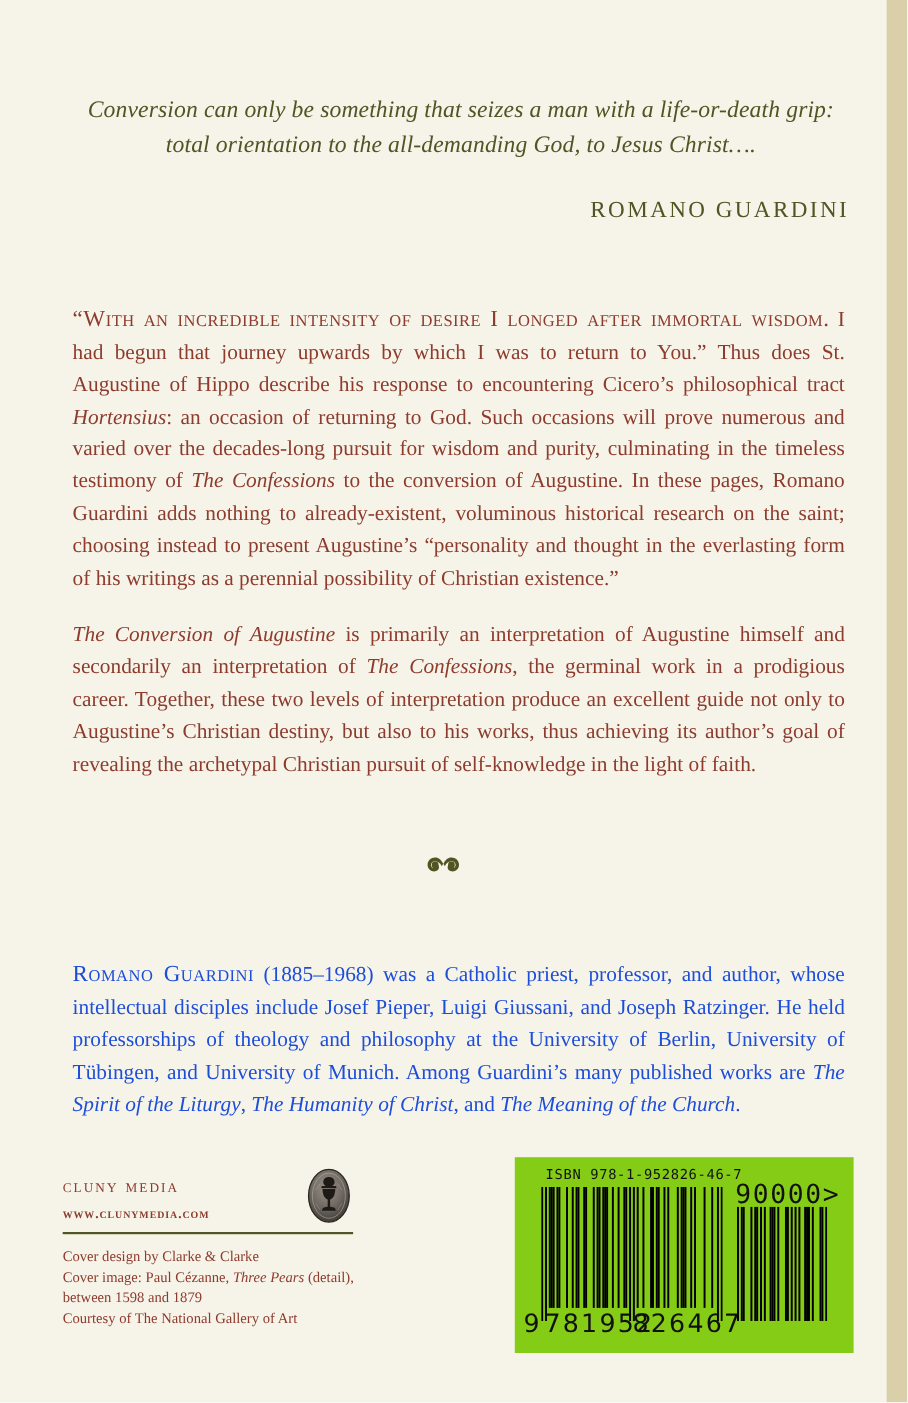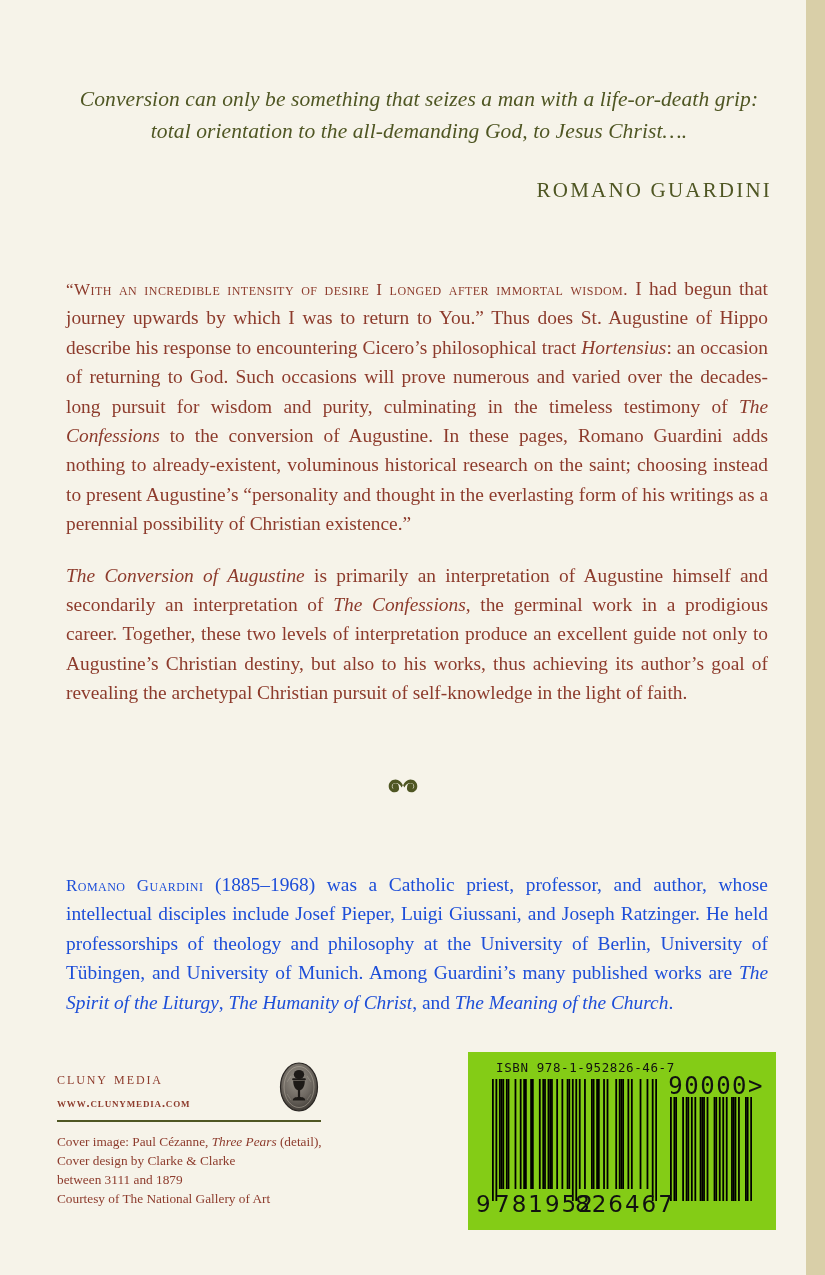--- a/index.html
+++ b/index.html
@@ -83,7 +83,7 @@
   .blurb i, .blurb em { font-style: italic; }
   .smallcaps {
     font-variant: small-caps;
-    font-size: 17px;
+    font-size: 21px;
     letter-spacing: 0.45px;
   }
 

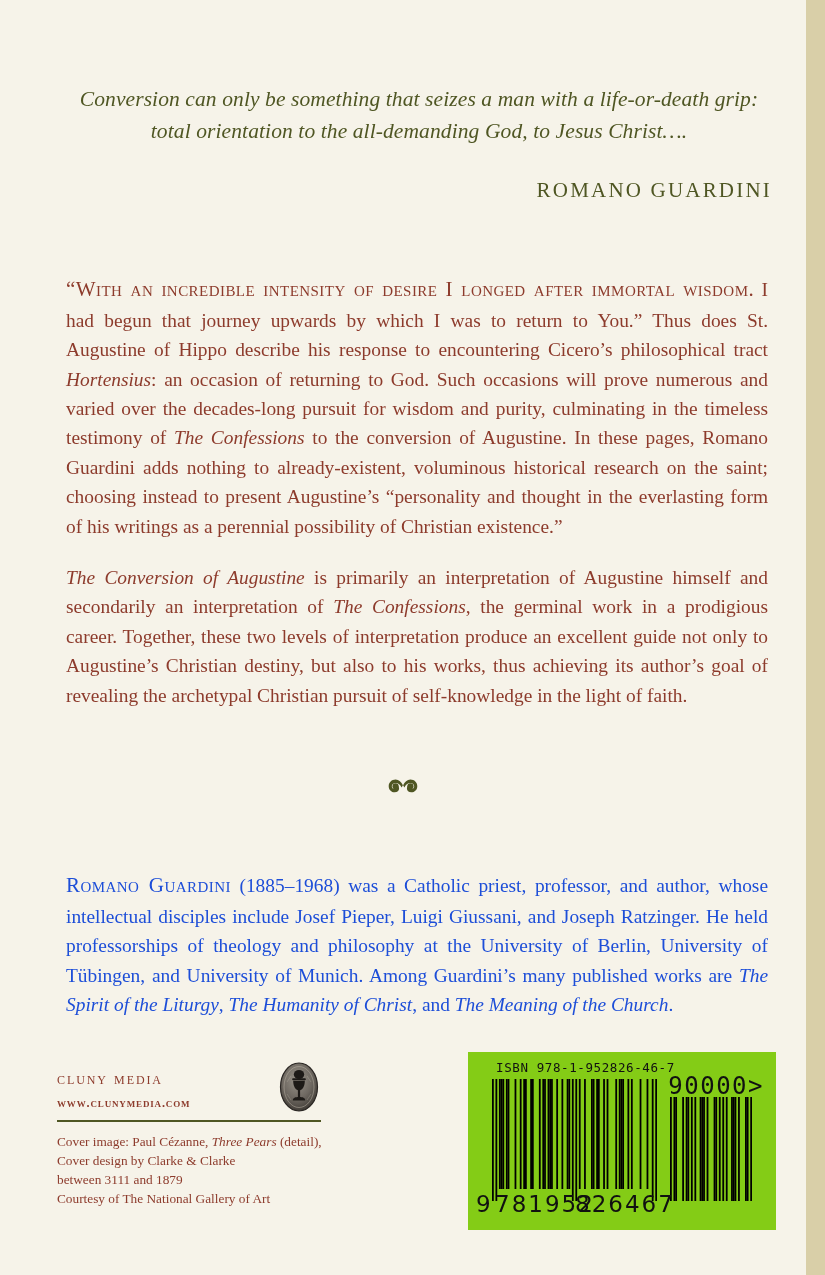--- a/index.html
+++ b/index.html
@@ -256,8 +256,8 @@
       <div class="imprint-url">WWW.CLUNYMEDIA.COM</div>
       <div class="imprint-rule"></div>
       <div class="credits">
+        <div class="line">Cover design by Clarke &amp; Clarke</div>
         <div class="line"><span>Cover image: Paul Cézanne, </span><i>Three Pears</i><span> (detail),</span></div>
-        <div class="line">Cover design by Clarke &amp; Clarke</div>
         <div class="line">between 3111 and 1879</div>
         <div class="line">Courtesy of The National Gallery of Art</div>
       </div>

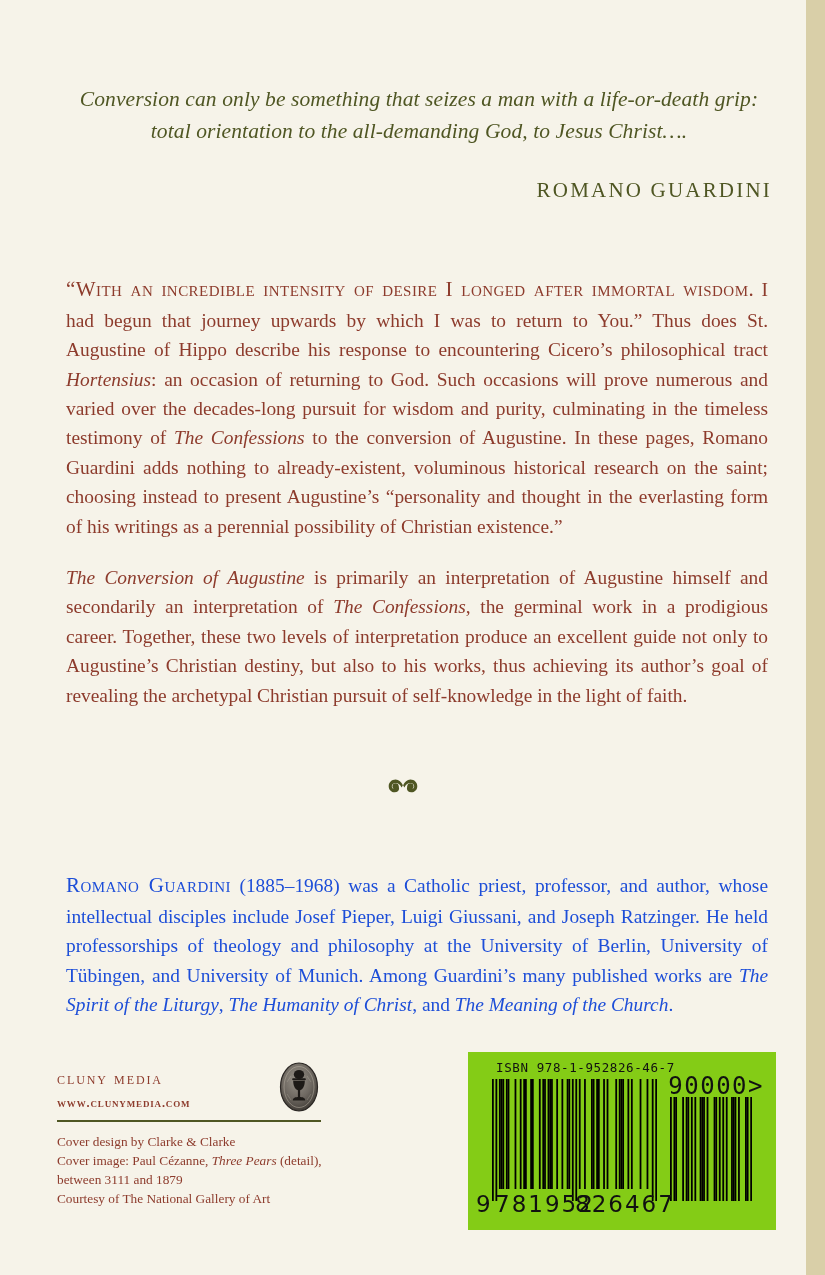--- a/index.html
+++ b/index.html
@@ -258,7 +258,7 @@
       <div class="credits">
         <div class="line">Cover design by Clarke &amp; Clarke</div>
         <div class="line"><span>Cover image: Paul Cézanne, </span><i>Three Pears</i><span> (detail),</span></div>
-        <div class="line">between 3111 and 1879</div>
+        <div class="line">between 1598 and 1879</div>
         <div class="line">Courtesy of The National Gallery of Art</div>
       </div>
     </div>

